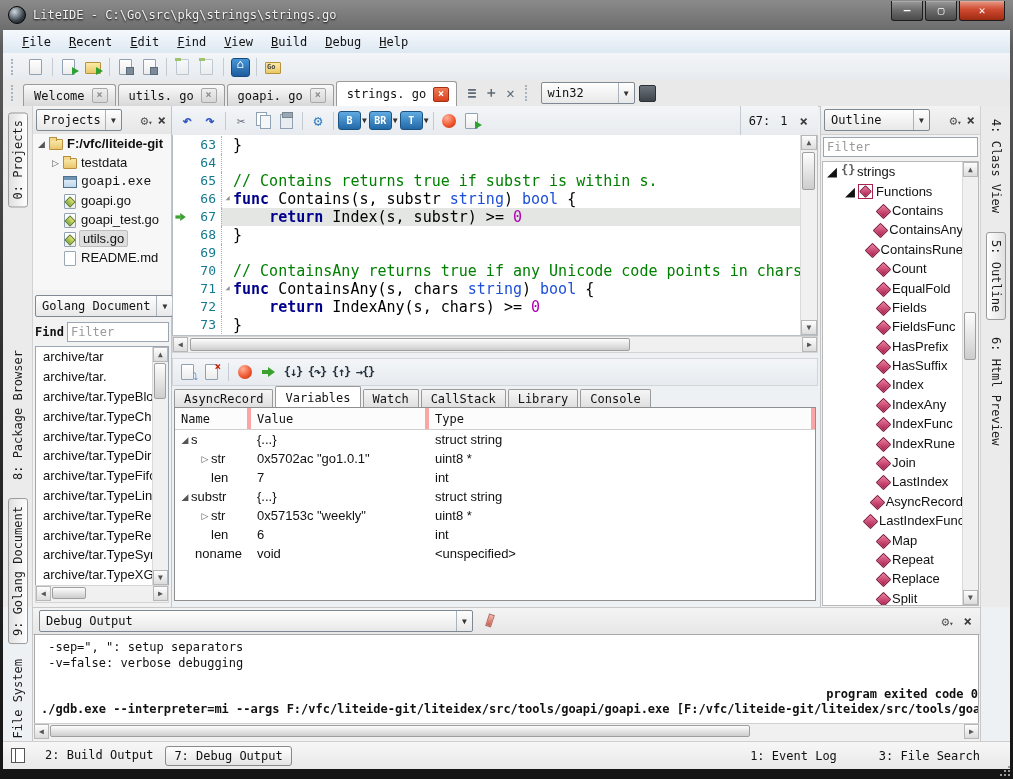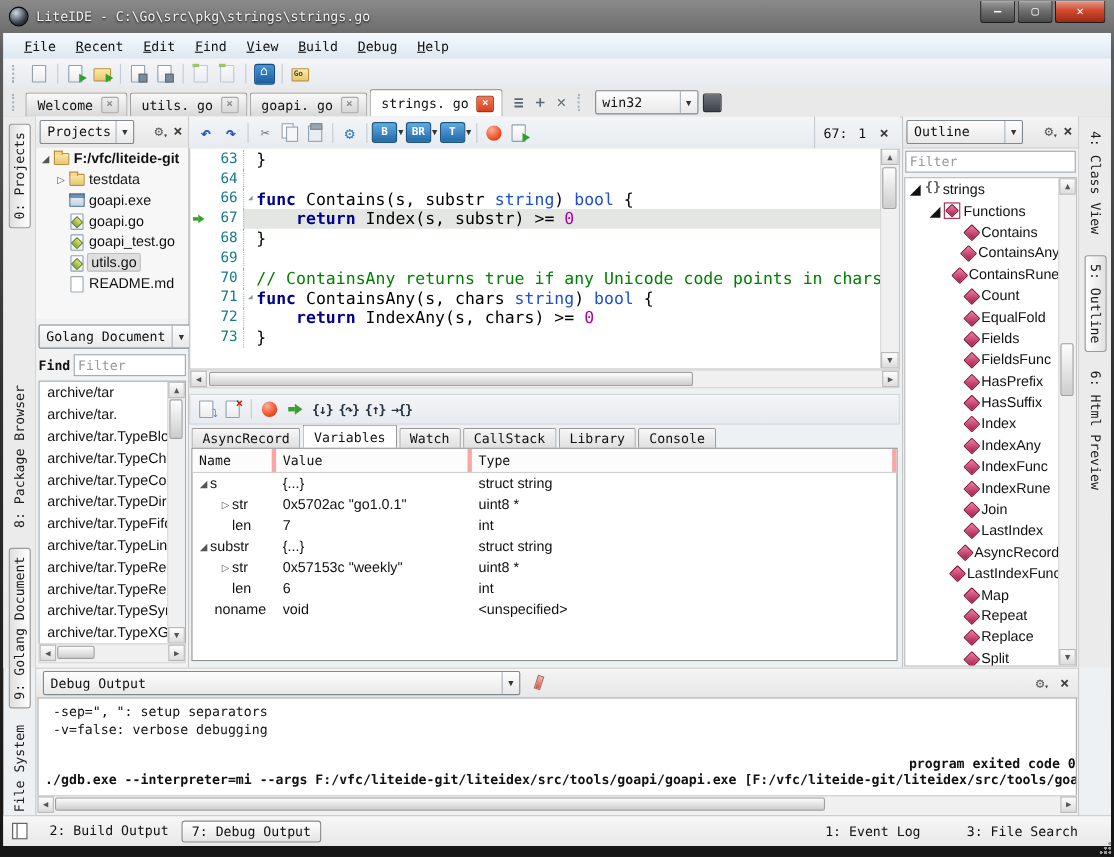--- a/index.html
+++ b/index.html
@@ -296,7 +296,7 @@
               <span class="fi fi-folder"></span>
               <span class="lab">testdata</span>
             </div>
-            <div class="trow" style="padding-left: 16px;">
+            <div class="trow" style="padding-left: 16px; font-family: Liberation Mono, monospace;">
               <span class="xp"></span>
               <span class="fi fi-exe"></span>
               <span class="lab">goapi.exe</span>

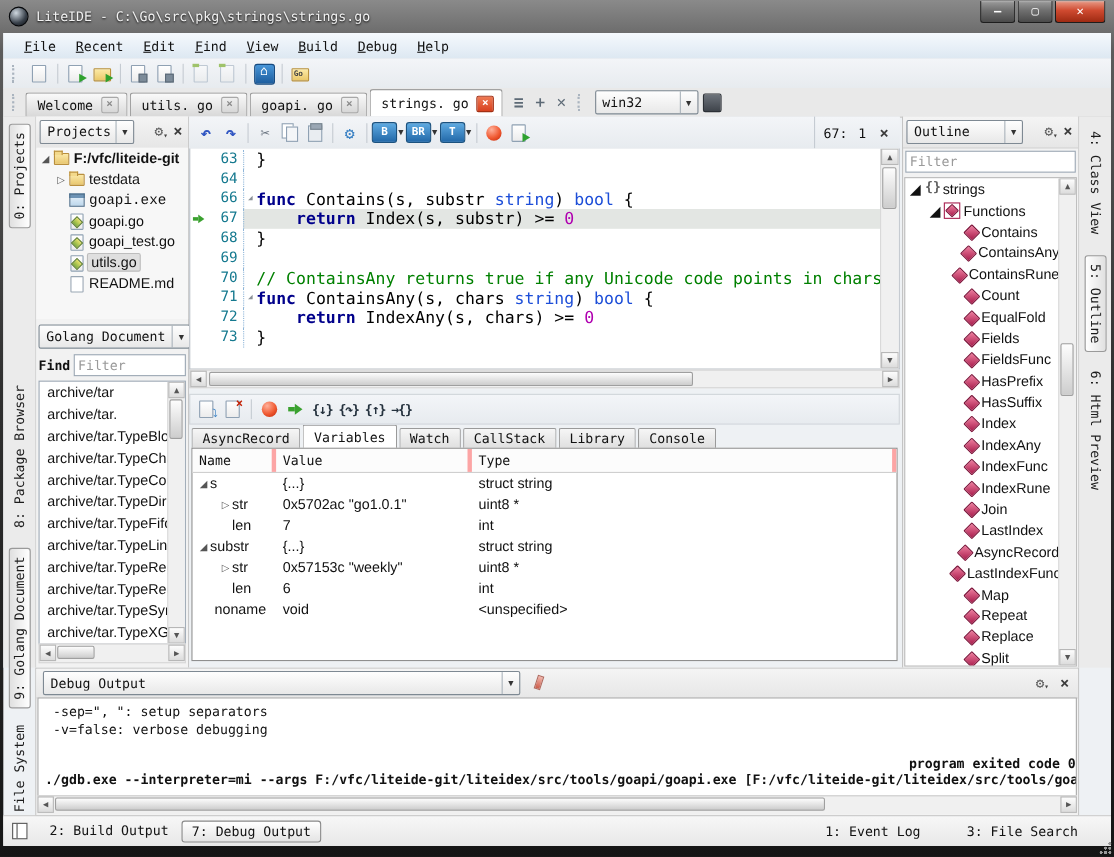--- a/index.html
+++ b/index.html
@@ -401,6 +401,7 @@
           <div id="elines">
               <div class="eline"><span class="g-arrow"></span><span class="g-num">63</span><span class="l-body"><span class="fold"></span><span class="codetxt"><span class="p">}</span></span></span></div>
               <div class="eline"><span class="g-arrow"></span><span class="g-num">64</span><span class="l-body"><span class="fold"></span><span class="codetxt"></span></span></div>
+              <div class="eline"><span class="g-arrow"></span><span class="g-num">65</span><span class="l-body"><span class="fold"></span><span class="codetxt"><span class="com">// Contains returns true if substr is within s.</span></span></span></div>
               <div class="eline"><span class="g-arrow"></span><span class="g-num">66</span><span class="l-body"><span class="fold">◢</span><span class="codetxt"><span class="kw">func</span><span class="p"> Contains(s, substr </span><span class="typ">string</span><span class="p">) </span><span class="typ">bool</span><span class="p"> {</span></span></span></div>
               <div class="eline"><span class="g-arrow"><span class="garrow"></span></span><span class="g-num">67</span><span class="l-body cur"><span class="fold"></span><span class="codetxt"><span class="p">    </span><span class="kw">return</span><span class="p"> Index(s, substr) &gt;= </span><span class="num">0</span></span></span></div>
               <div class="eline"><span class="g-arrow"></span><span class="g-num">68</span><span class="l-body"><span class="fold"></span><span class="codetxt"><span class="p">}</span></span></span></div>

